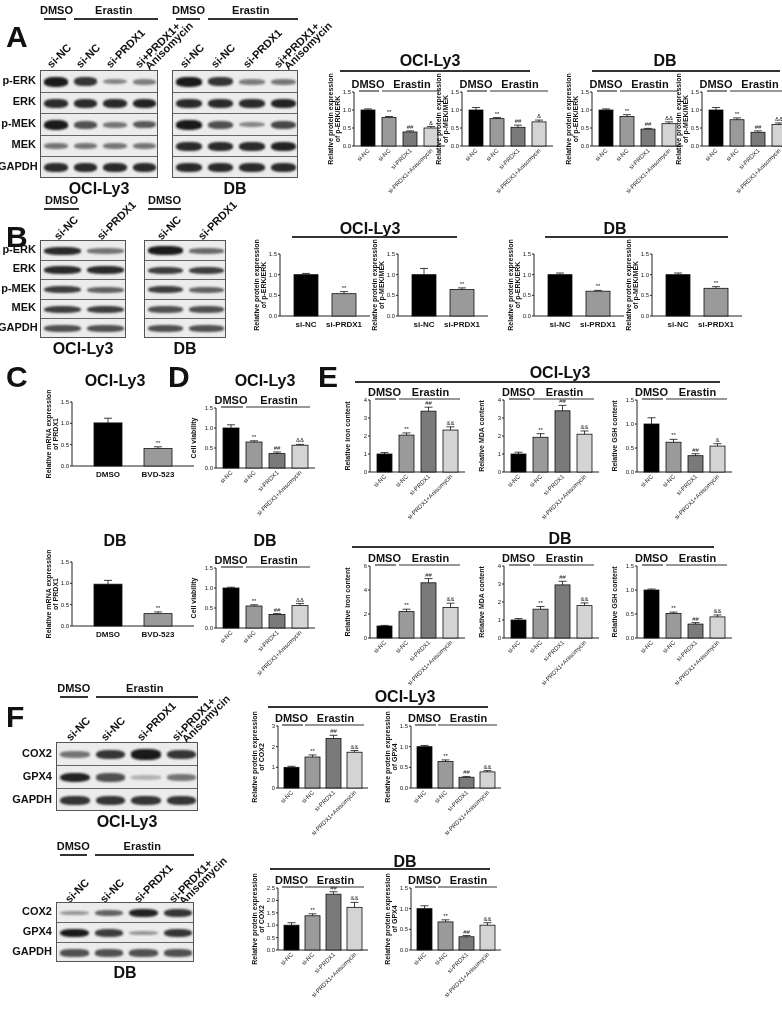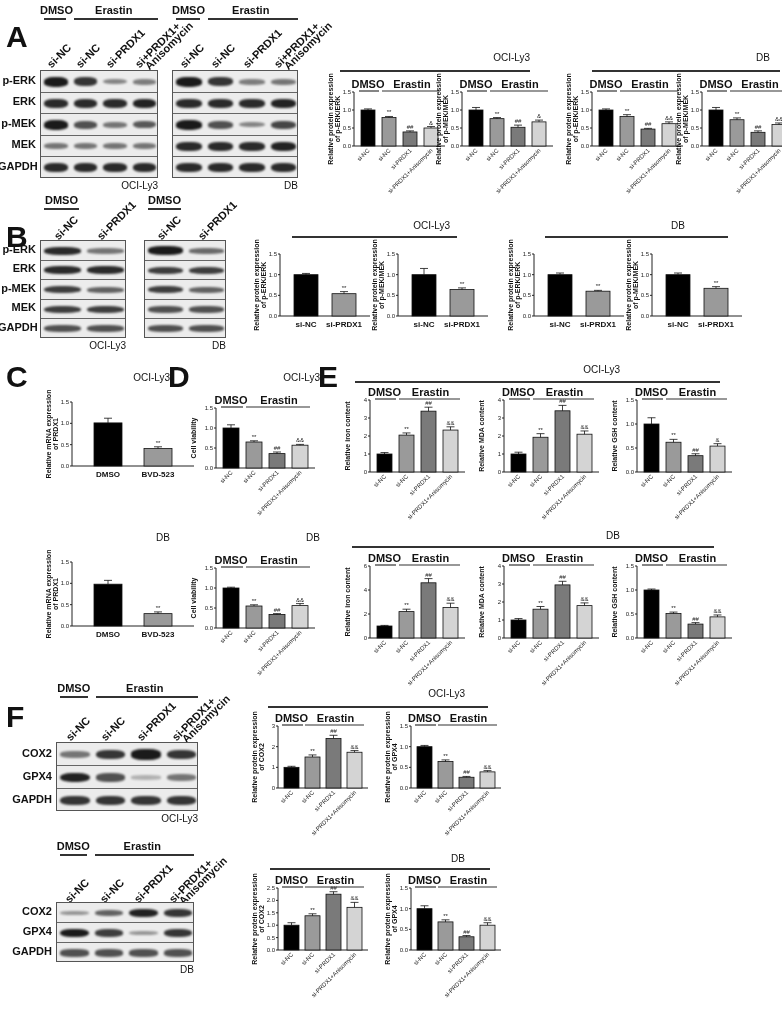--- a/index.html
+++ b/index.html
@@ -12,7 +12,7 @@
   .blot-row { position: absolute; left: 0; right: 0; border-bottom: 1px solid #666; background: #ececec; }
   .band { position: absolute; border-radius: 40%; background: #1a1a1a; filter: blur(1.2px); }
   .row-lbl { position: absolute; font-weight: bold; font-size: 11px; text-align: right; }
-  .cell-title { position: absolute; font-weight: normal; font-size: 10px; text-align: right; }
+  .cell-title { position: absolute; font-weight: bold; font-size: 16px; text-align: center; }
   .chart { position: absolute; }
   .chart svg { overflow: visible; }
   .ylabel { font-size: 7px; font-weight: bold; fill: #111; font-family: "Liberation Sans", sans-serif; }

